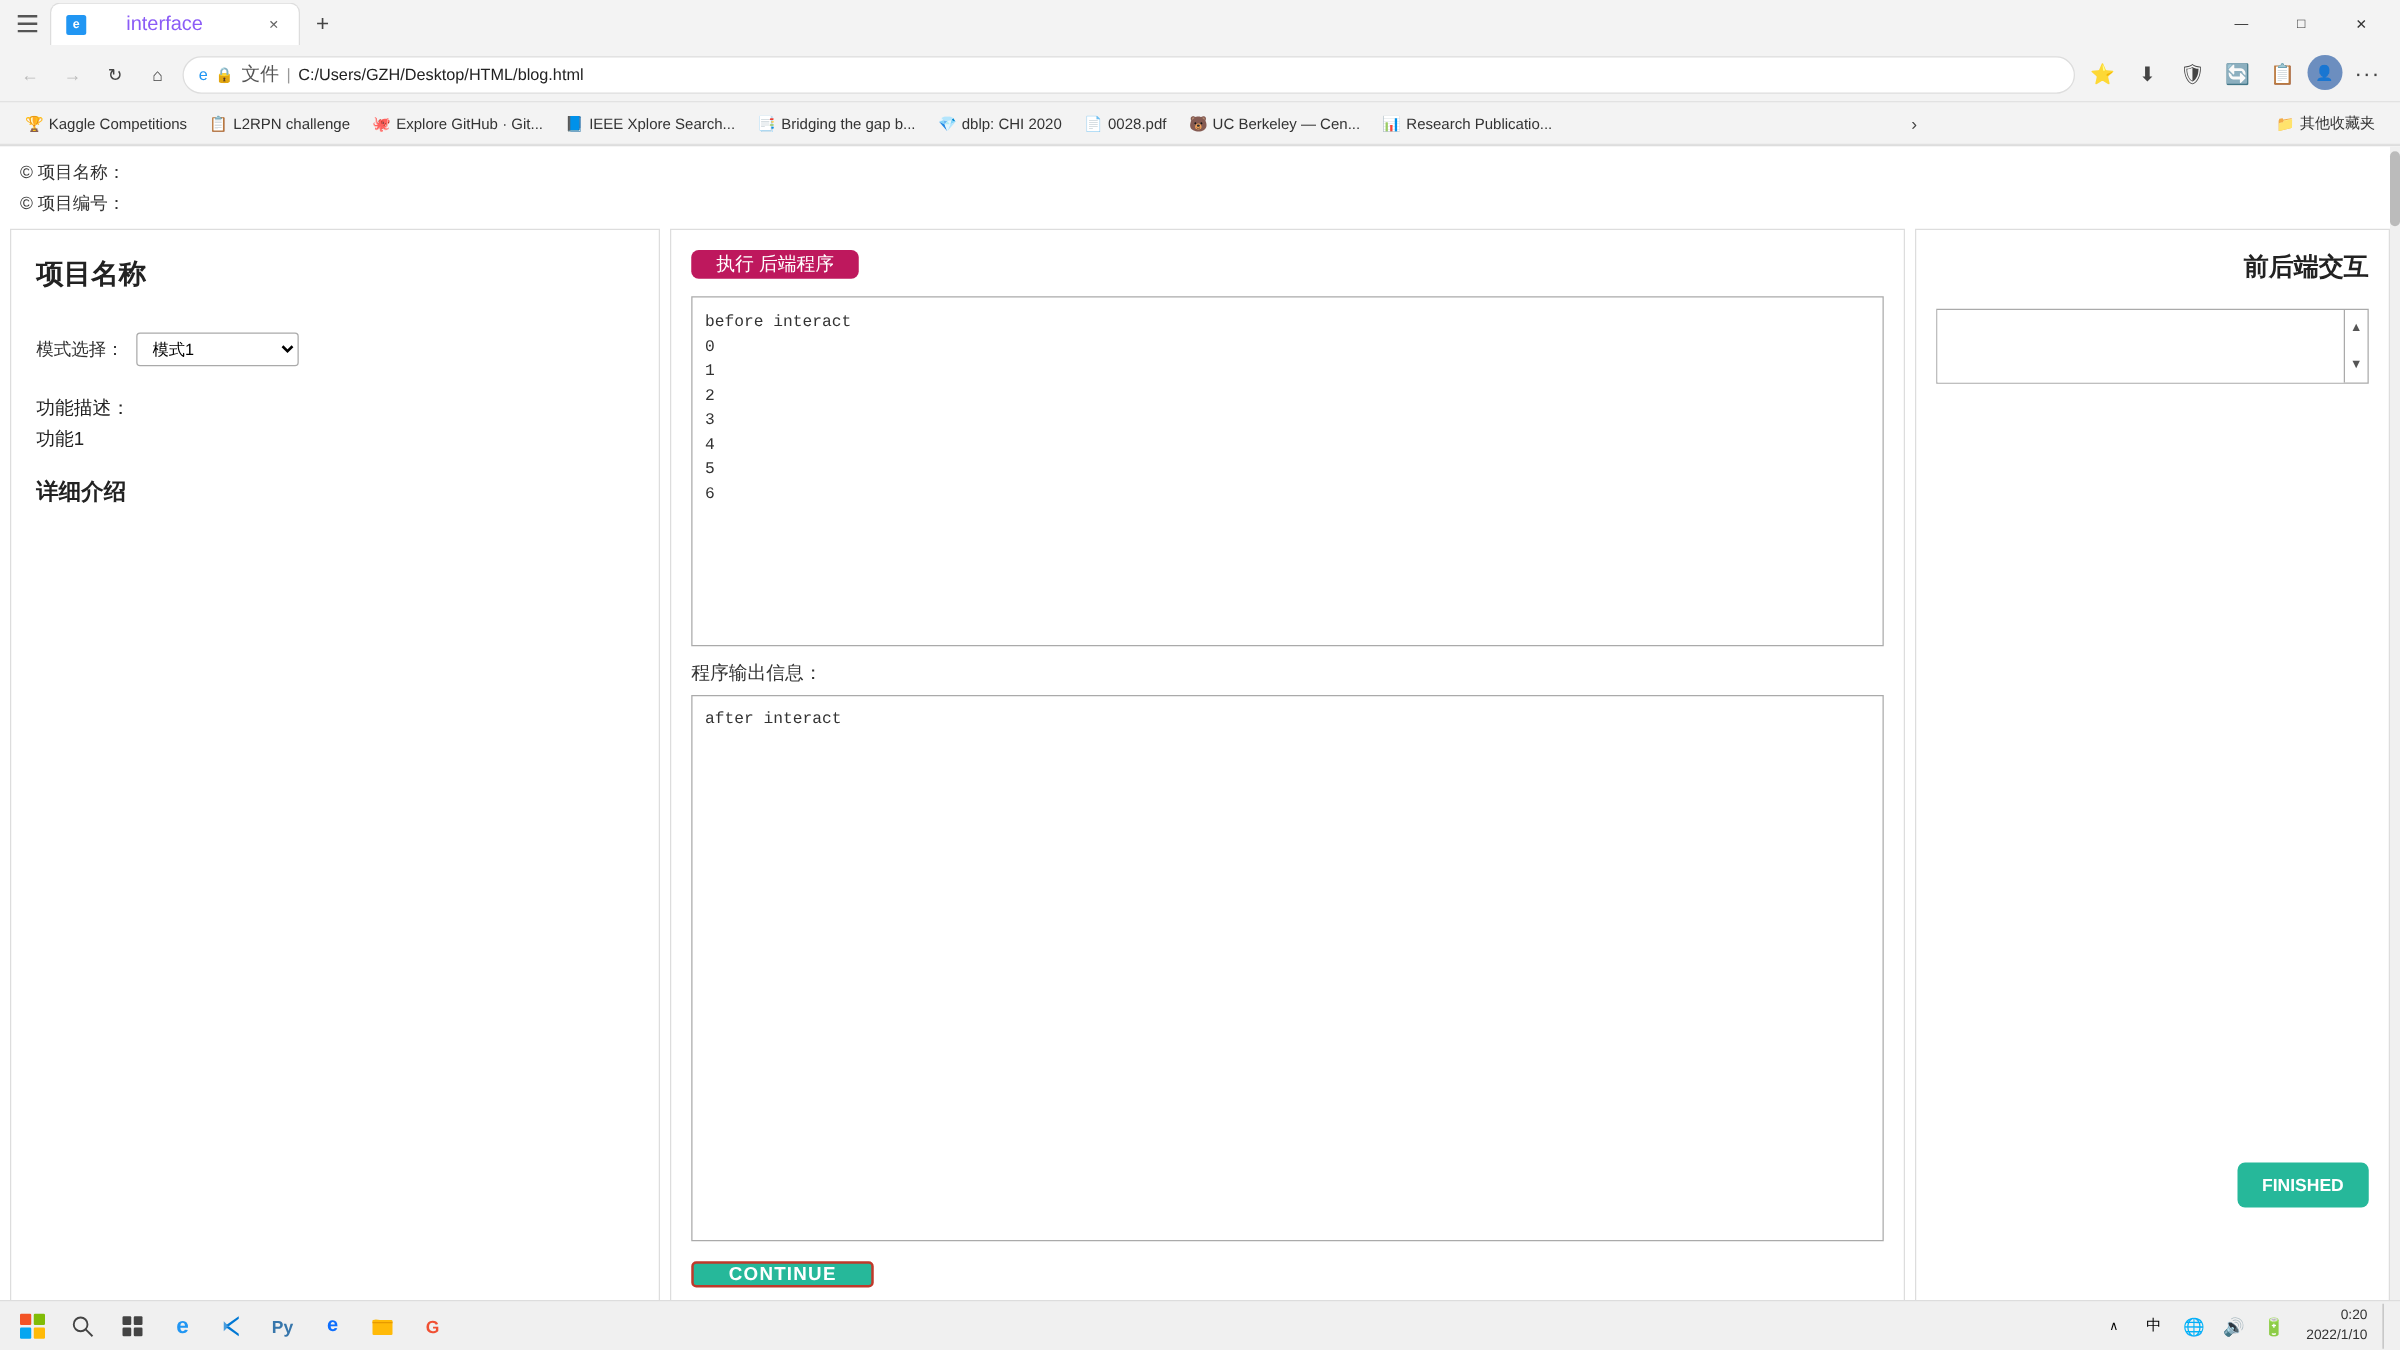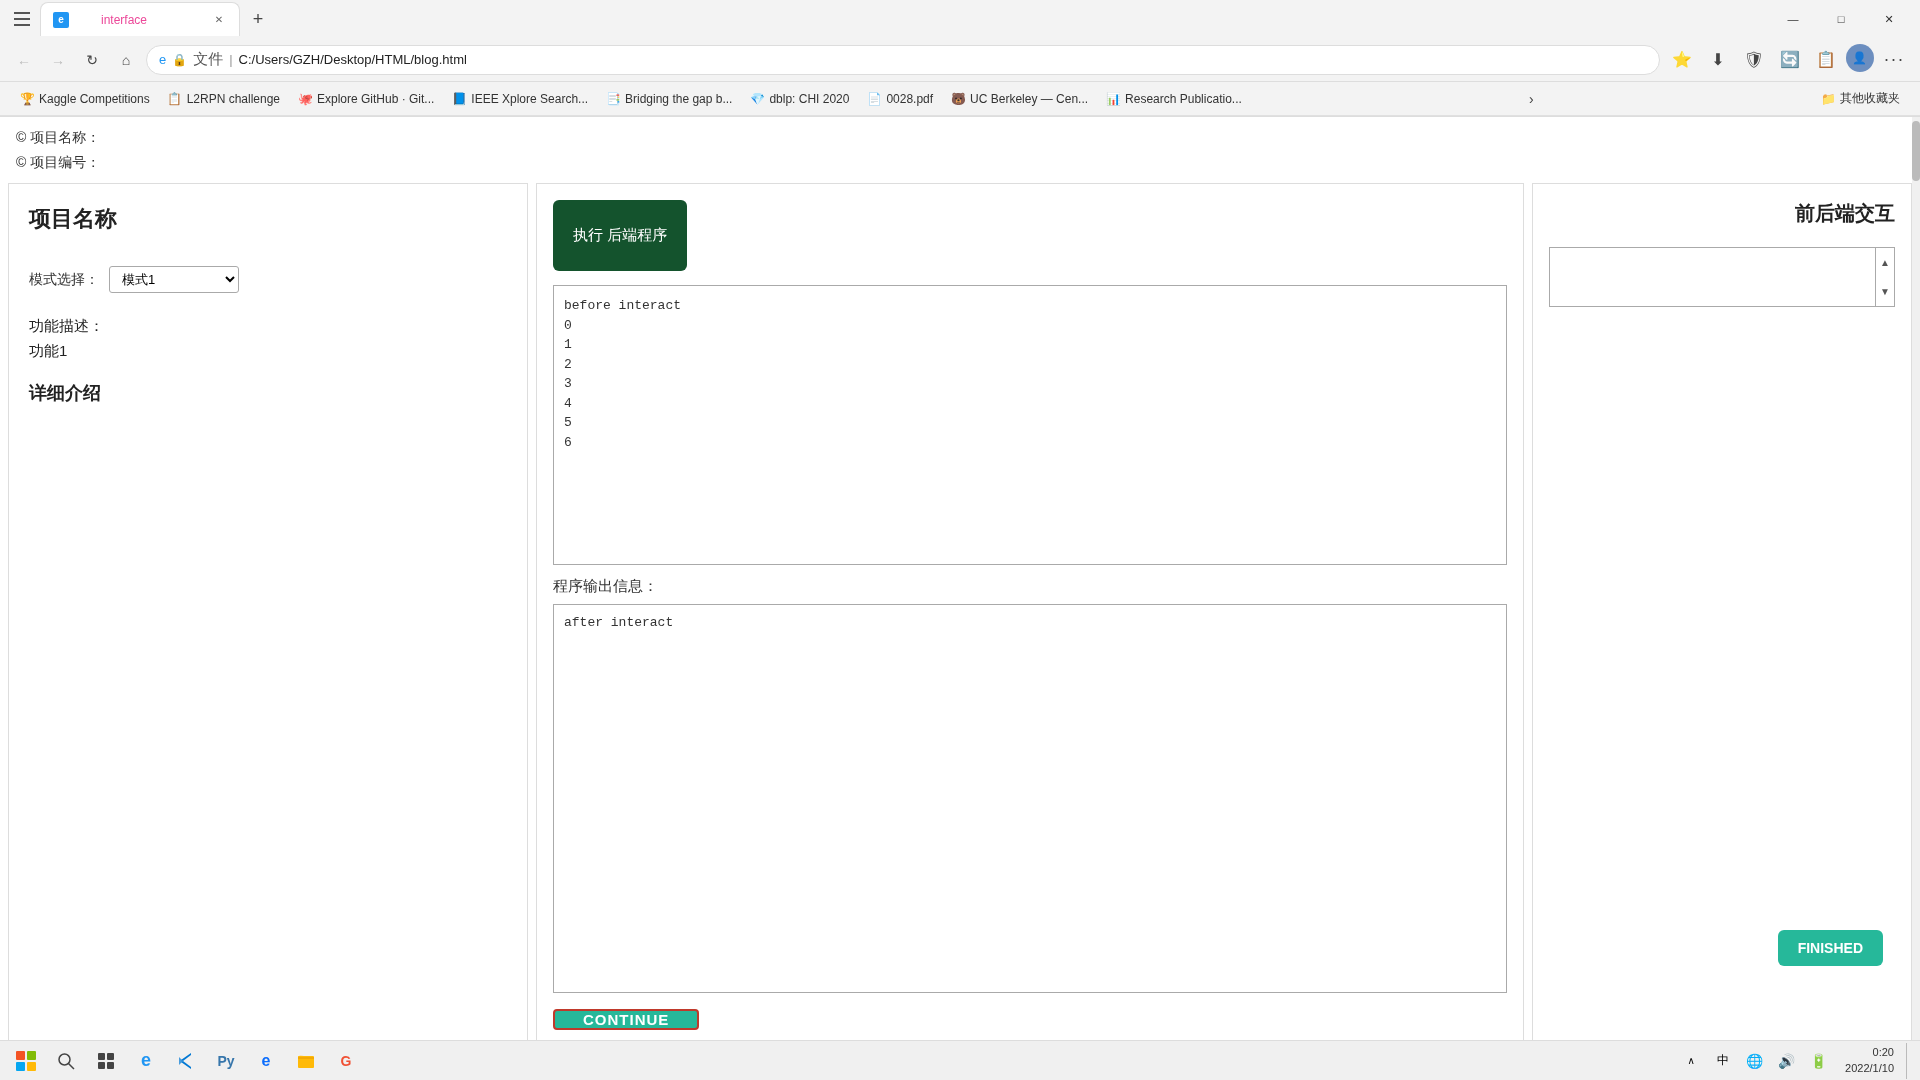--- a/index.html
+++ b/index.html
@@ -55,8 +55,8 @@
       font-weight: bold;
     }
     .tab-title {
-      font-size: 12px;
-      color: #ec4899;
+      font-size: 16px;
+      color: #8b5cf6;
       flex: 1;
       white-space: nowrap;
       overflow: hidden;

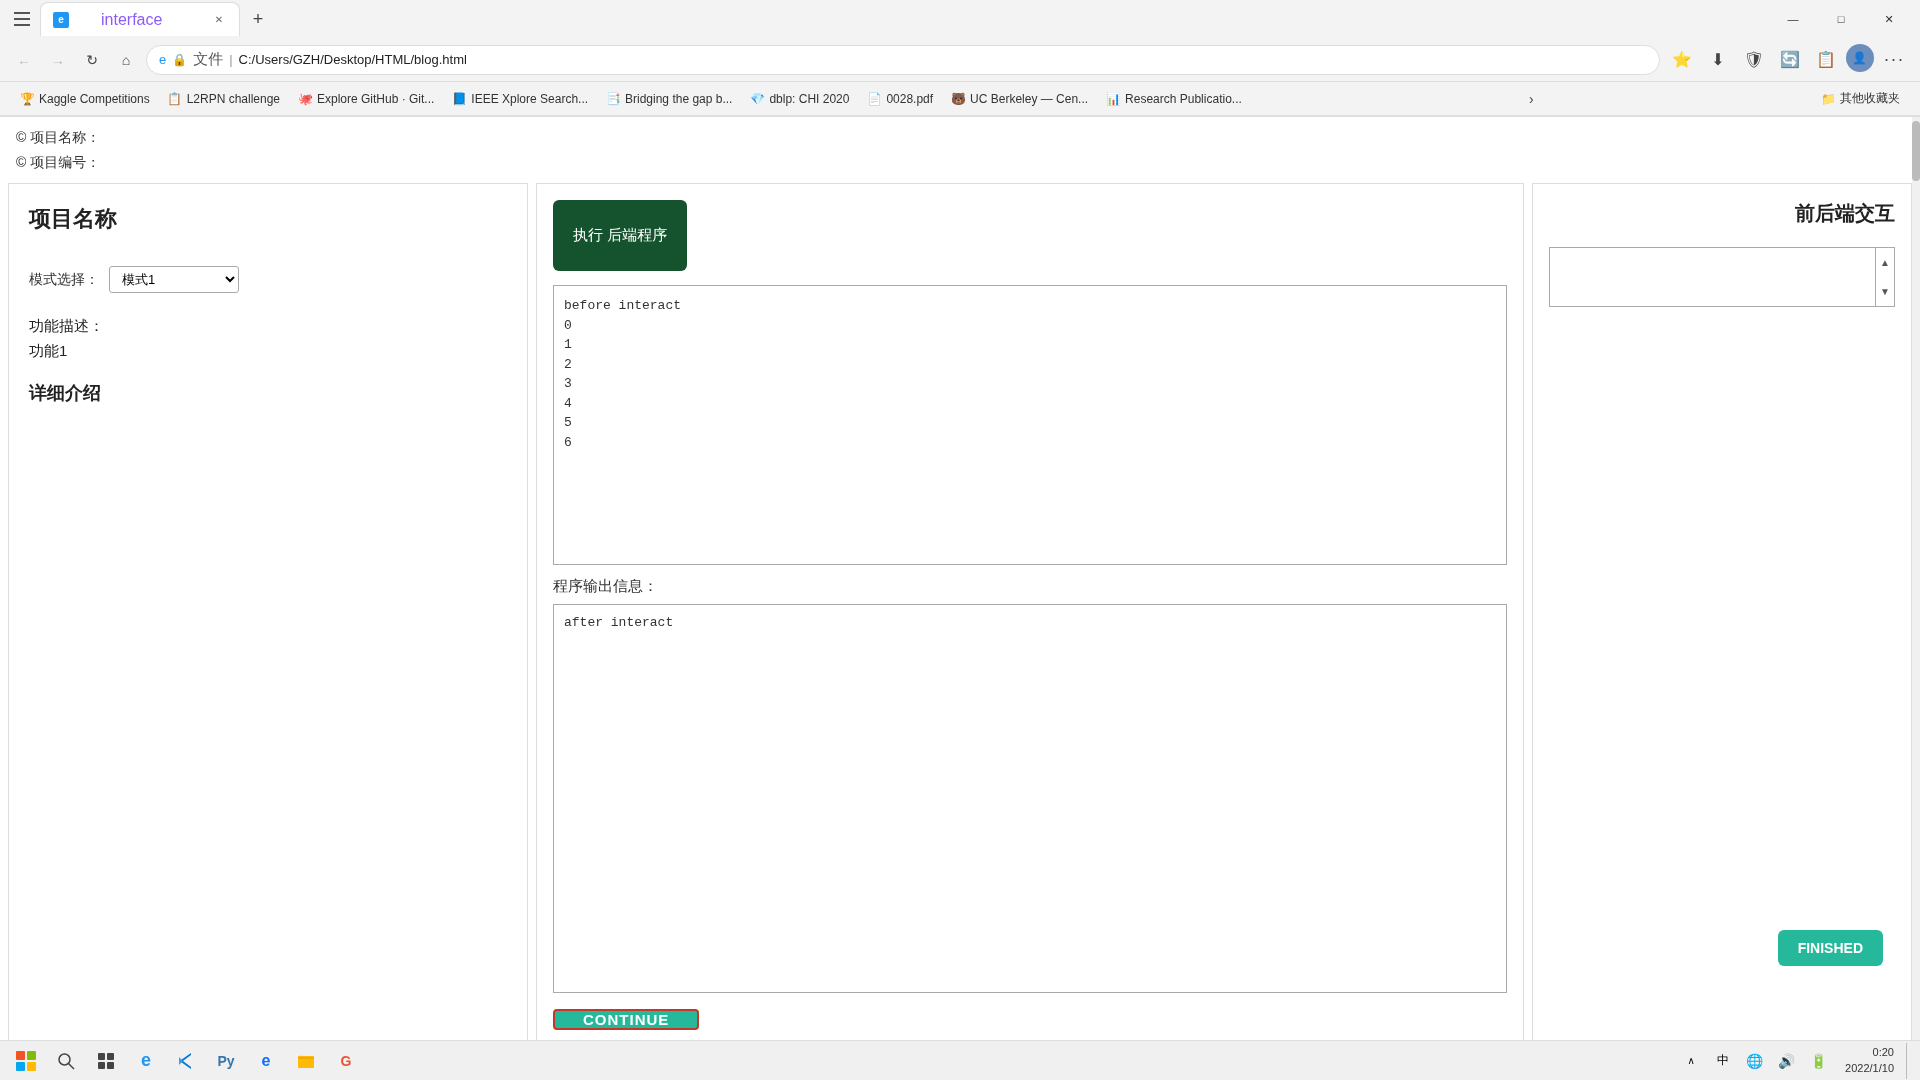--- a/index.html
+++ b/index.html
@@ -293,11 +293,11 @@
       overflow: hidden;
     }
     .execute-btn {
-      background: #14532d;
+      background: #be185d;
       color: white;
       border: none;
       border-radius: 6px;
-      padding: 26px 20px;
+      padding: 2px 20px;
       font-size: 15px;
       cursor: pointer;
       align-self: flex-start;

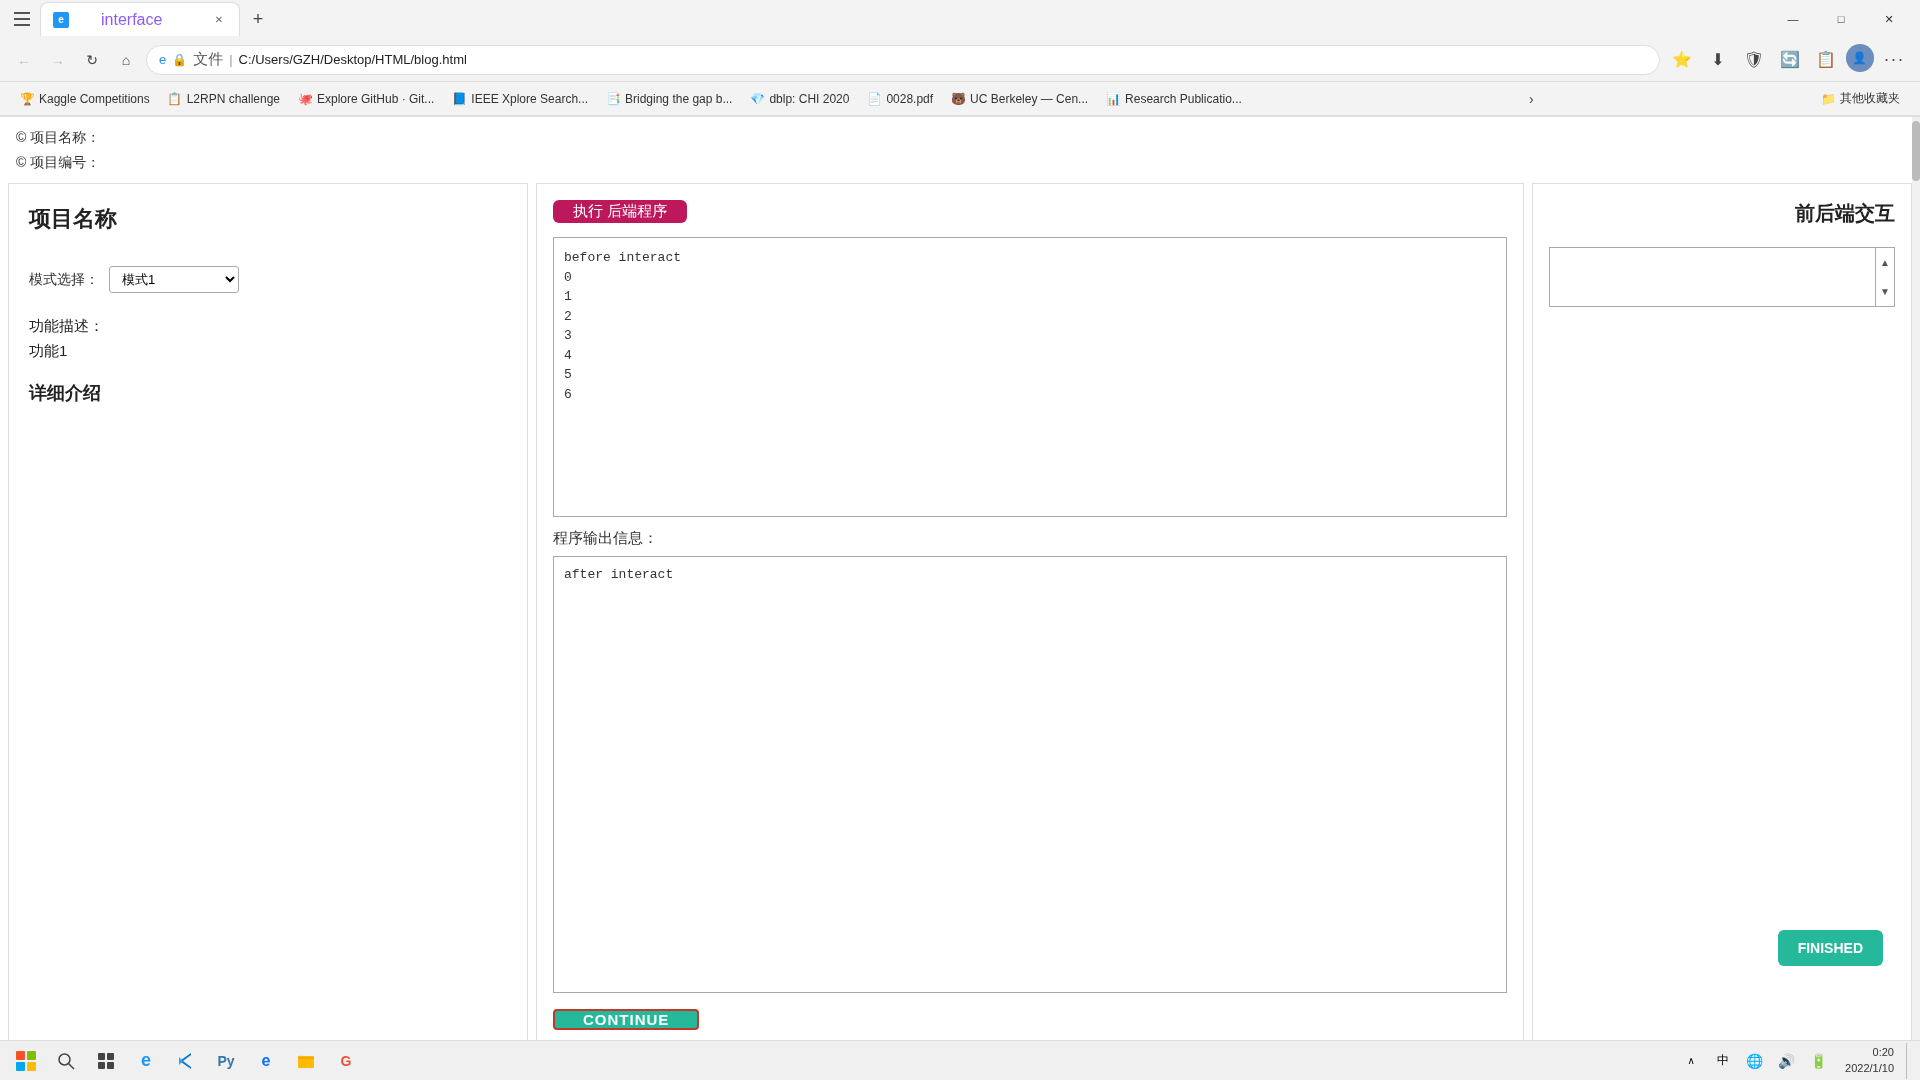--- a/index.html
+++ b/index.html
@@ -408,7 +408,7 @@
       font-weight: bold;
       cursor: pointer;
       position: absolute;
-      right: 28px;
+      right: 16px;
       bottom: 80px;
       font-family: inherit;
     }

